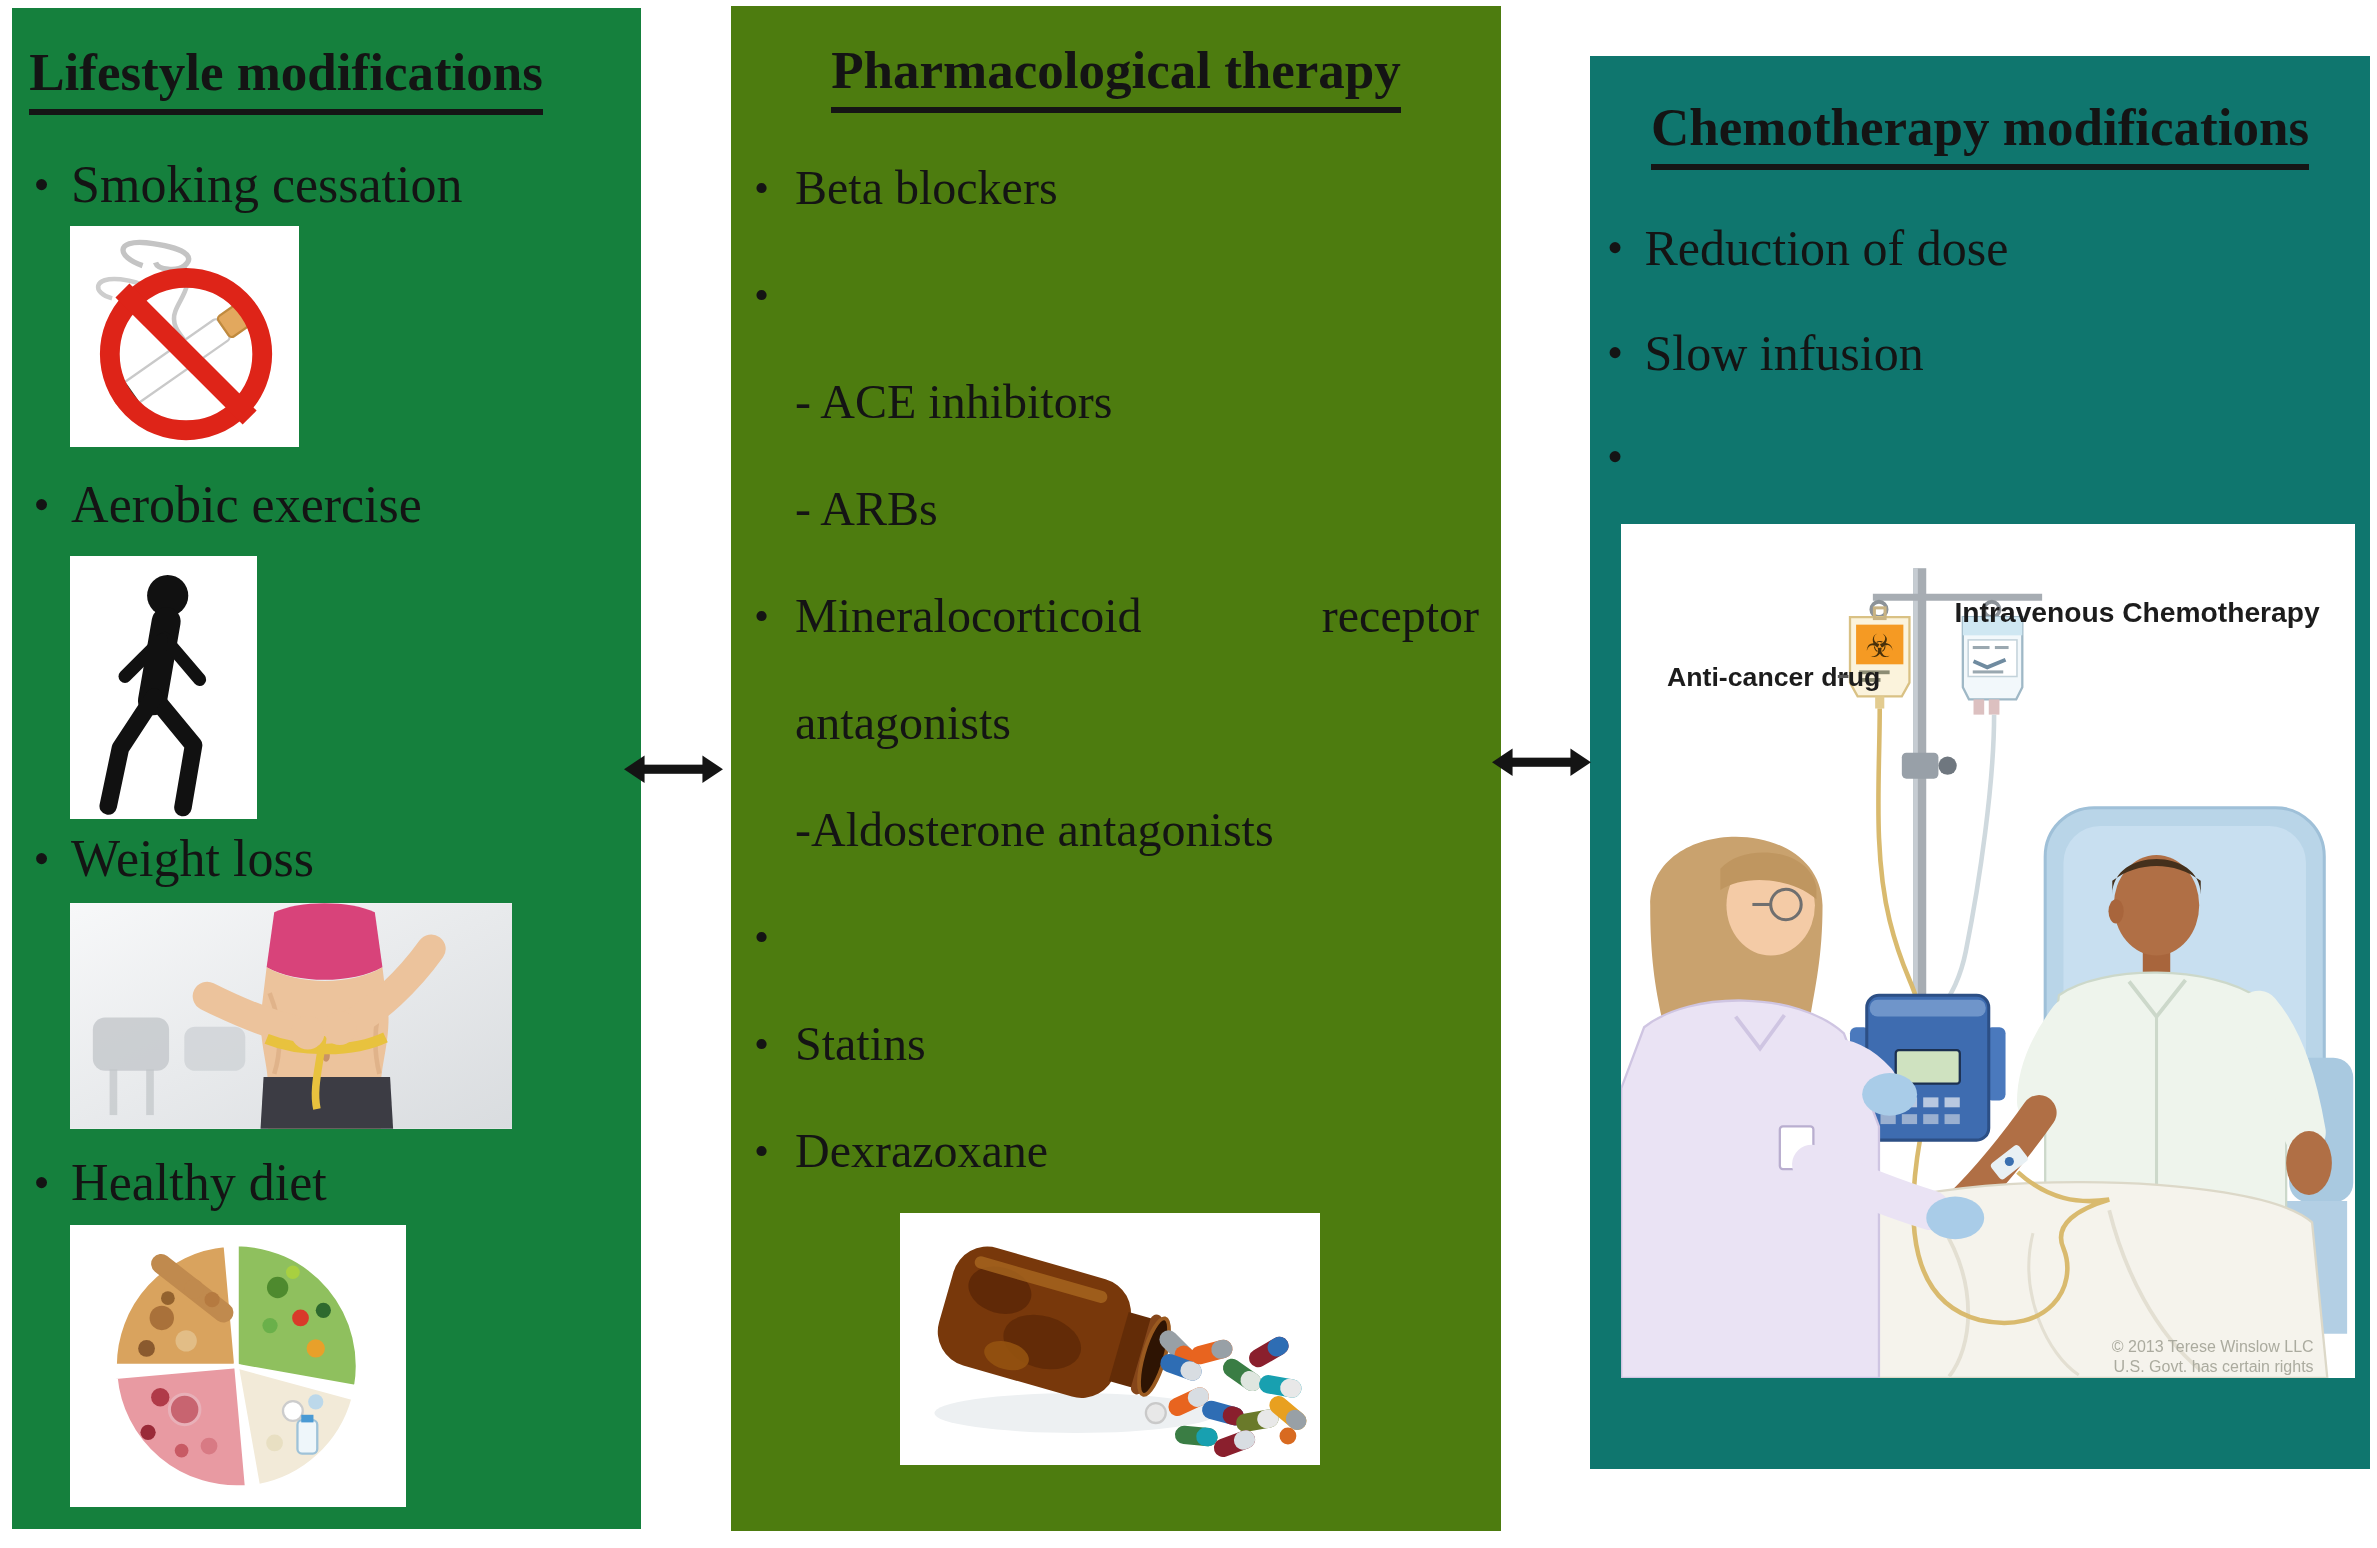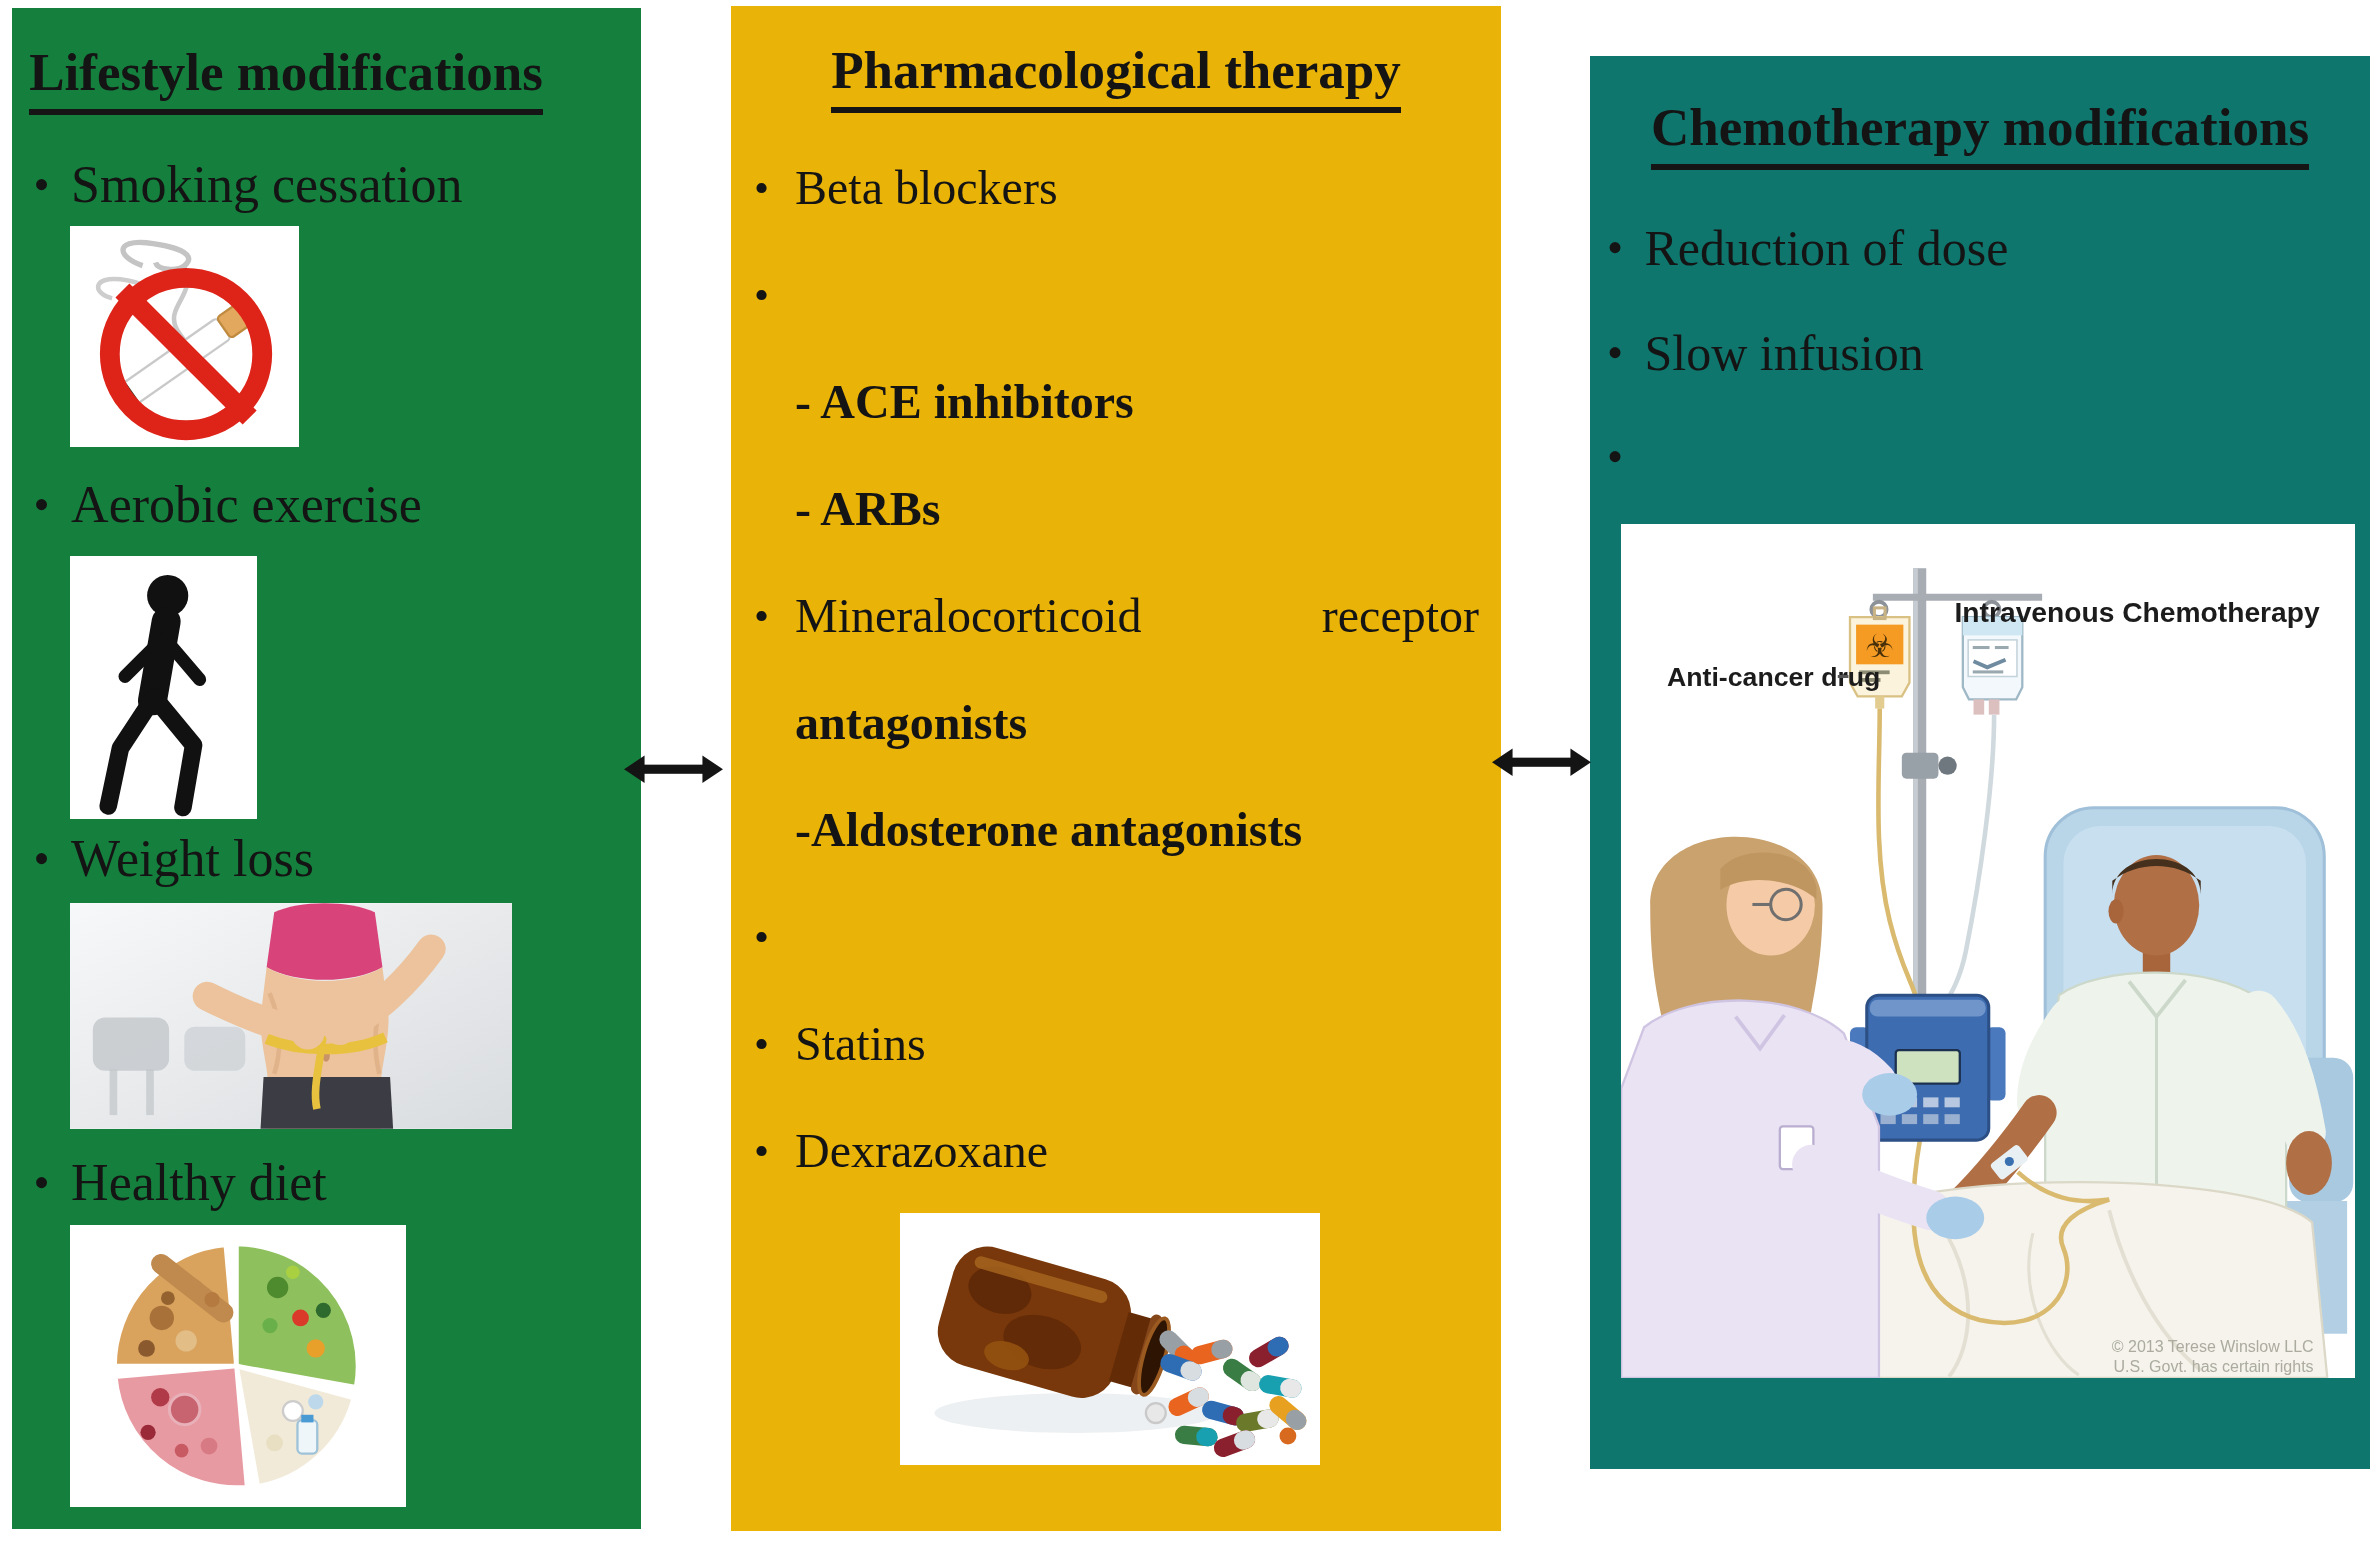--- a/index.html
+++ b/index.html
@@ -9,7 +9,7 @@
   }
   .panel{position:absolute;}
   #panel-lifestyle{left:12.2px;top:7.6px;width:629px;height:1521px;background:#15803d;}
-  #panel-pharma{left:731px;top:6.1px;width:770px;height:1525px;background:#eab308;}
+  #panel-pharma{left:731px;top:6.1px;width:770px;height:1525px;background:#4d7c0f;}
   #panel-chemo{left:1590px;top:56px;width:780px;height:1413px;background:#0f766e;}
 
   .panel-title{position:absolute;font-weight:bold;font-size:53px;line-height:1.15;white-space:nowrap;}

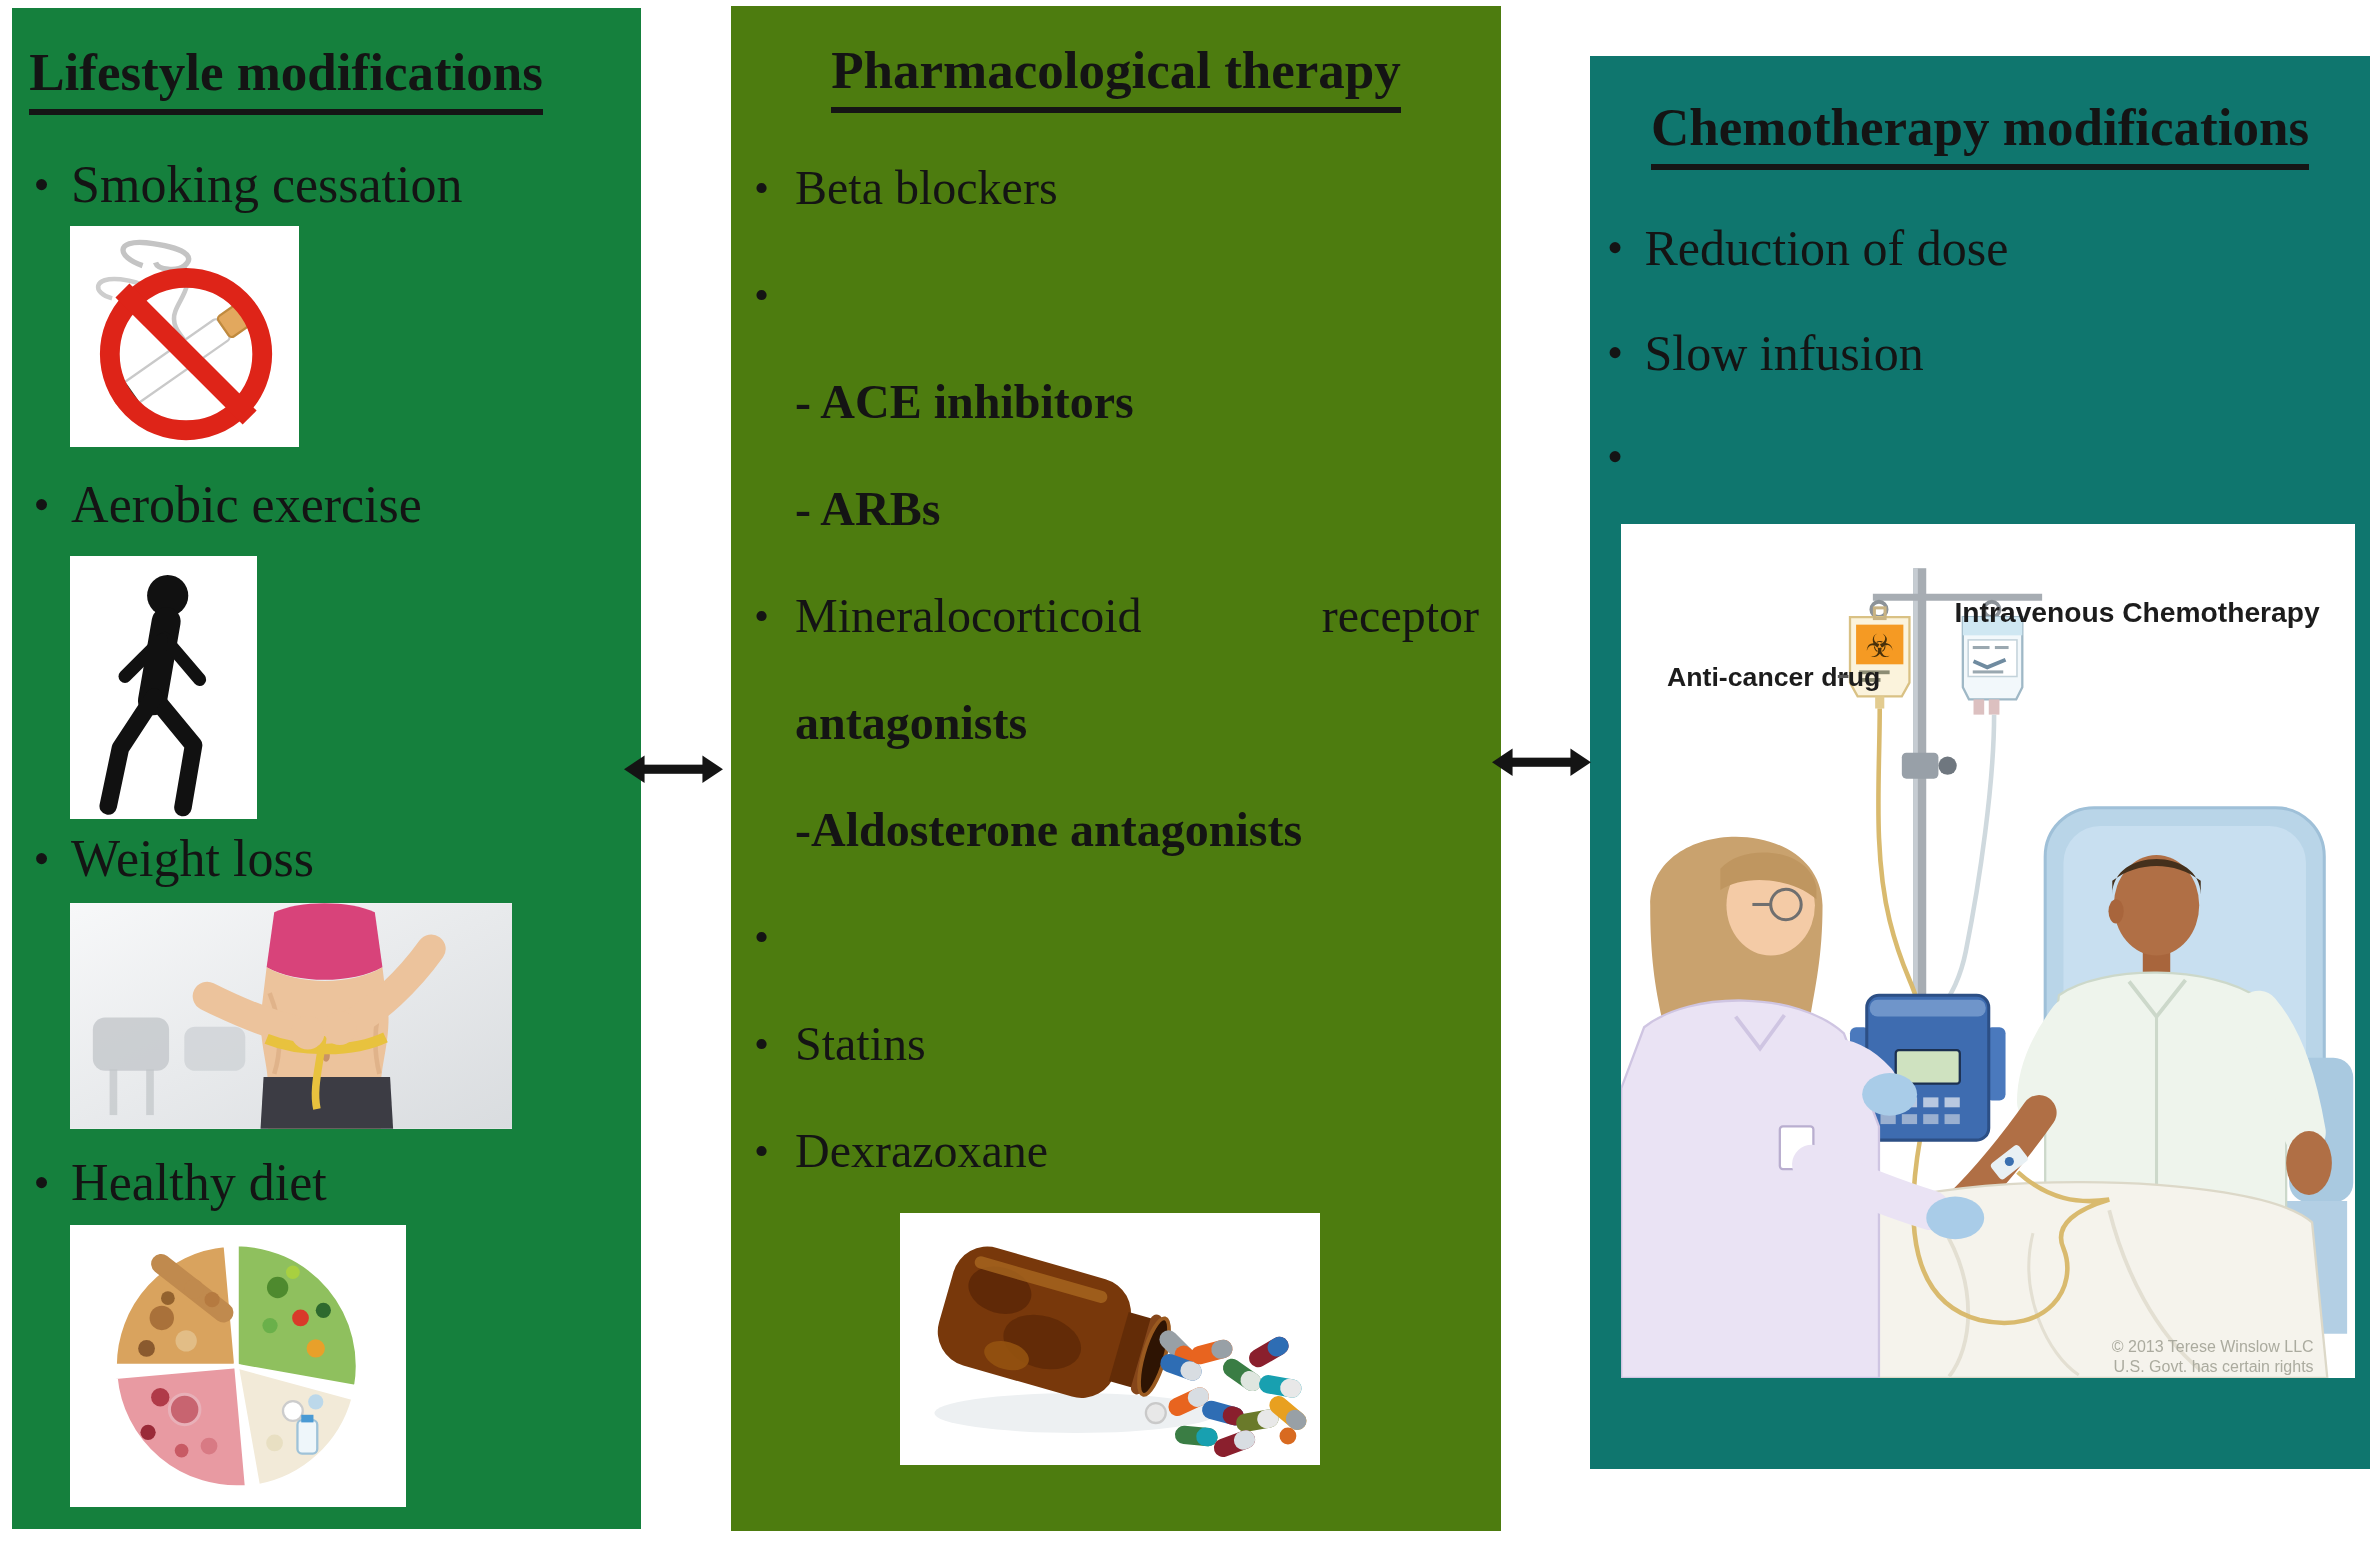--- a/index.html
+++ b/index.html
@@ -38,7 +38,7 @@
   #ph-list{position:absolute;left:23px;top:128px;width:725px;}
   .ph-row{height:107px;display:flex;align-items:center;font-size:48px;line-height:1;white-space:nowrap;}
   .ph-row .bullet{width:41px;flex:none;font-size:43px;}
-  .ph-sub,.ph-cont{padding-left:41px;font-weight:bold;}
+  .ph-sub,.ph-cont{padding-left:41px;}
   .ph-just{padding-left:41px;justify-content:space-between;white-space:nowrap;}
 
   #panel-chemo .item-row{left:17px;height:70px;font-size:50px;}

